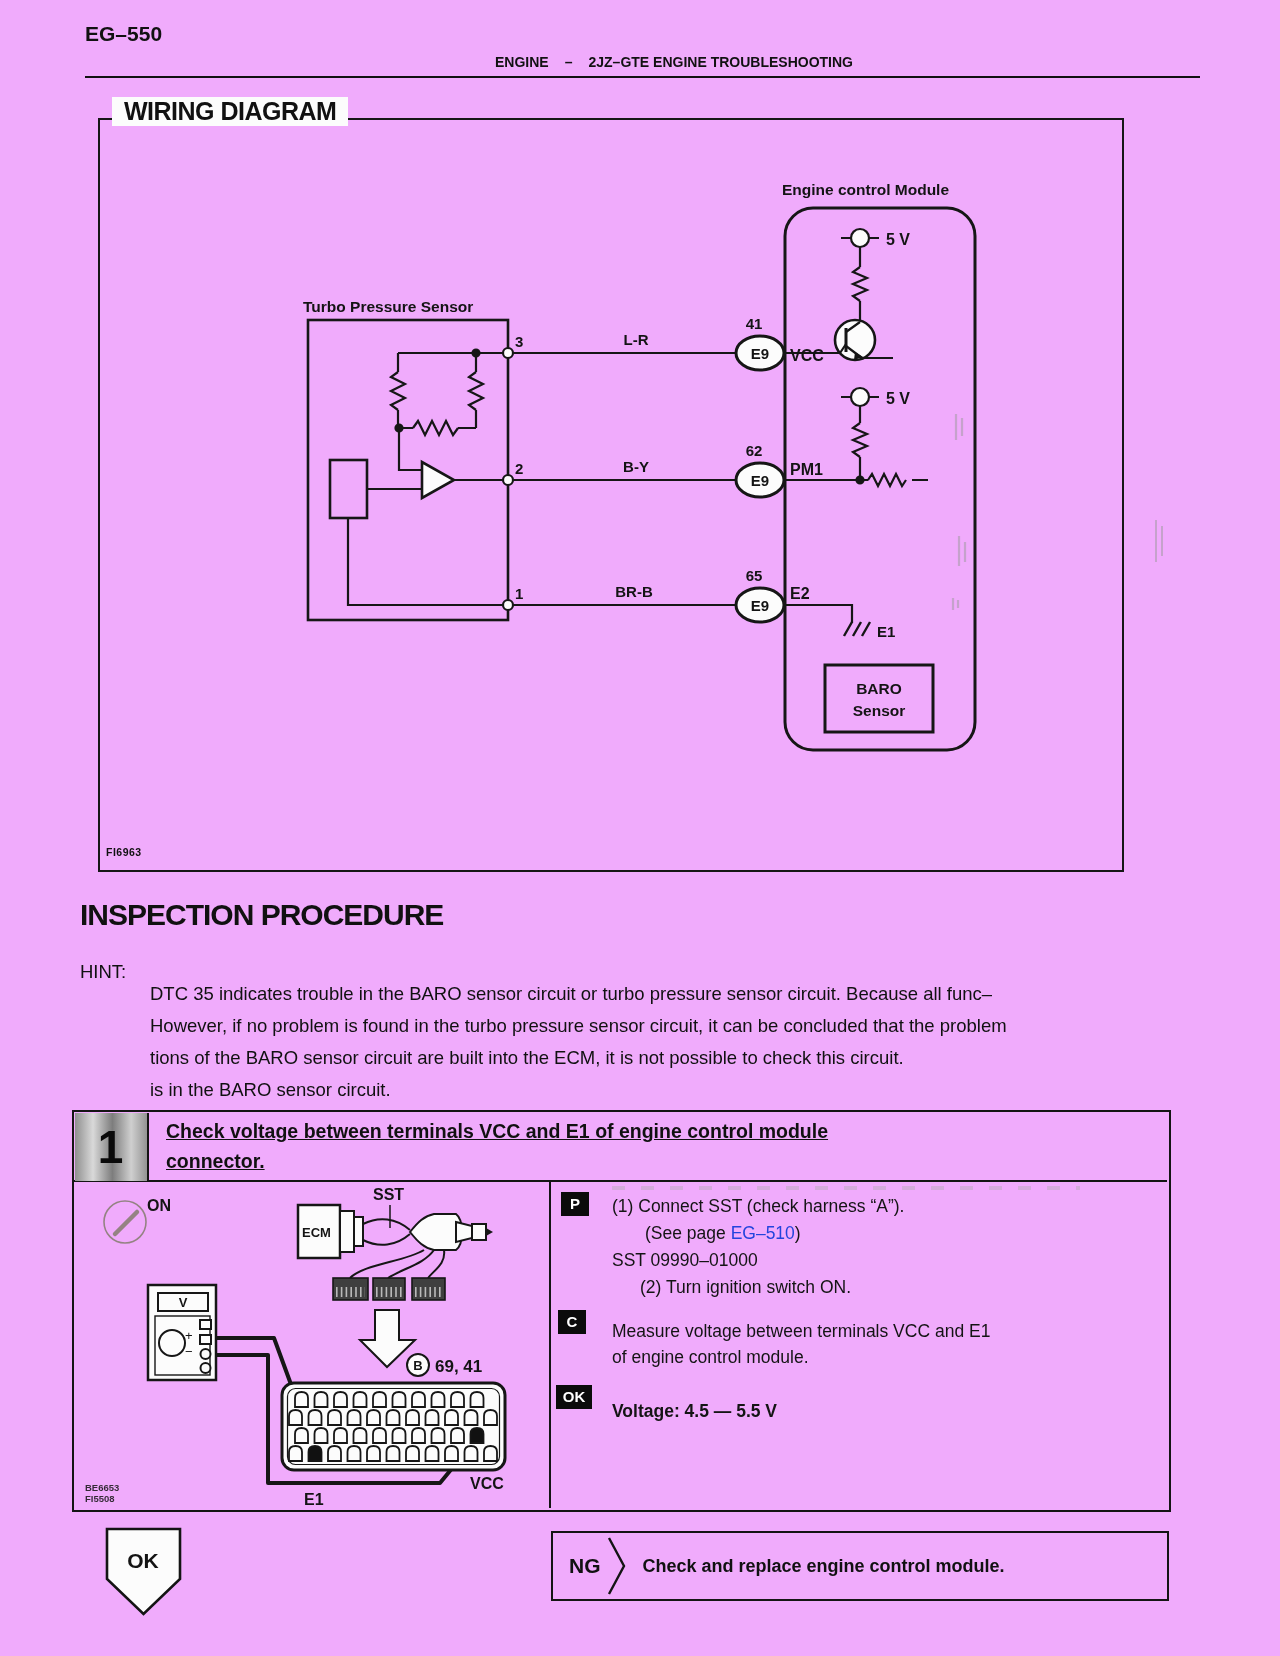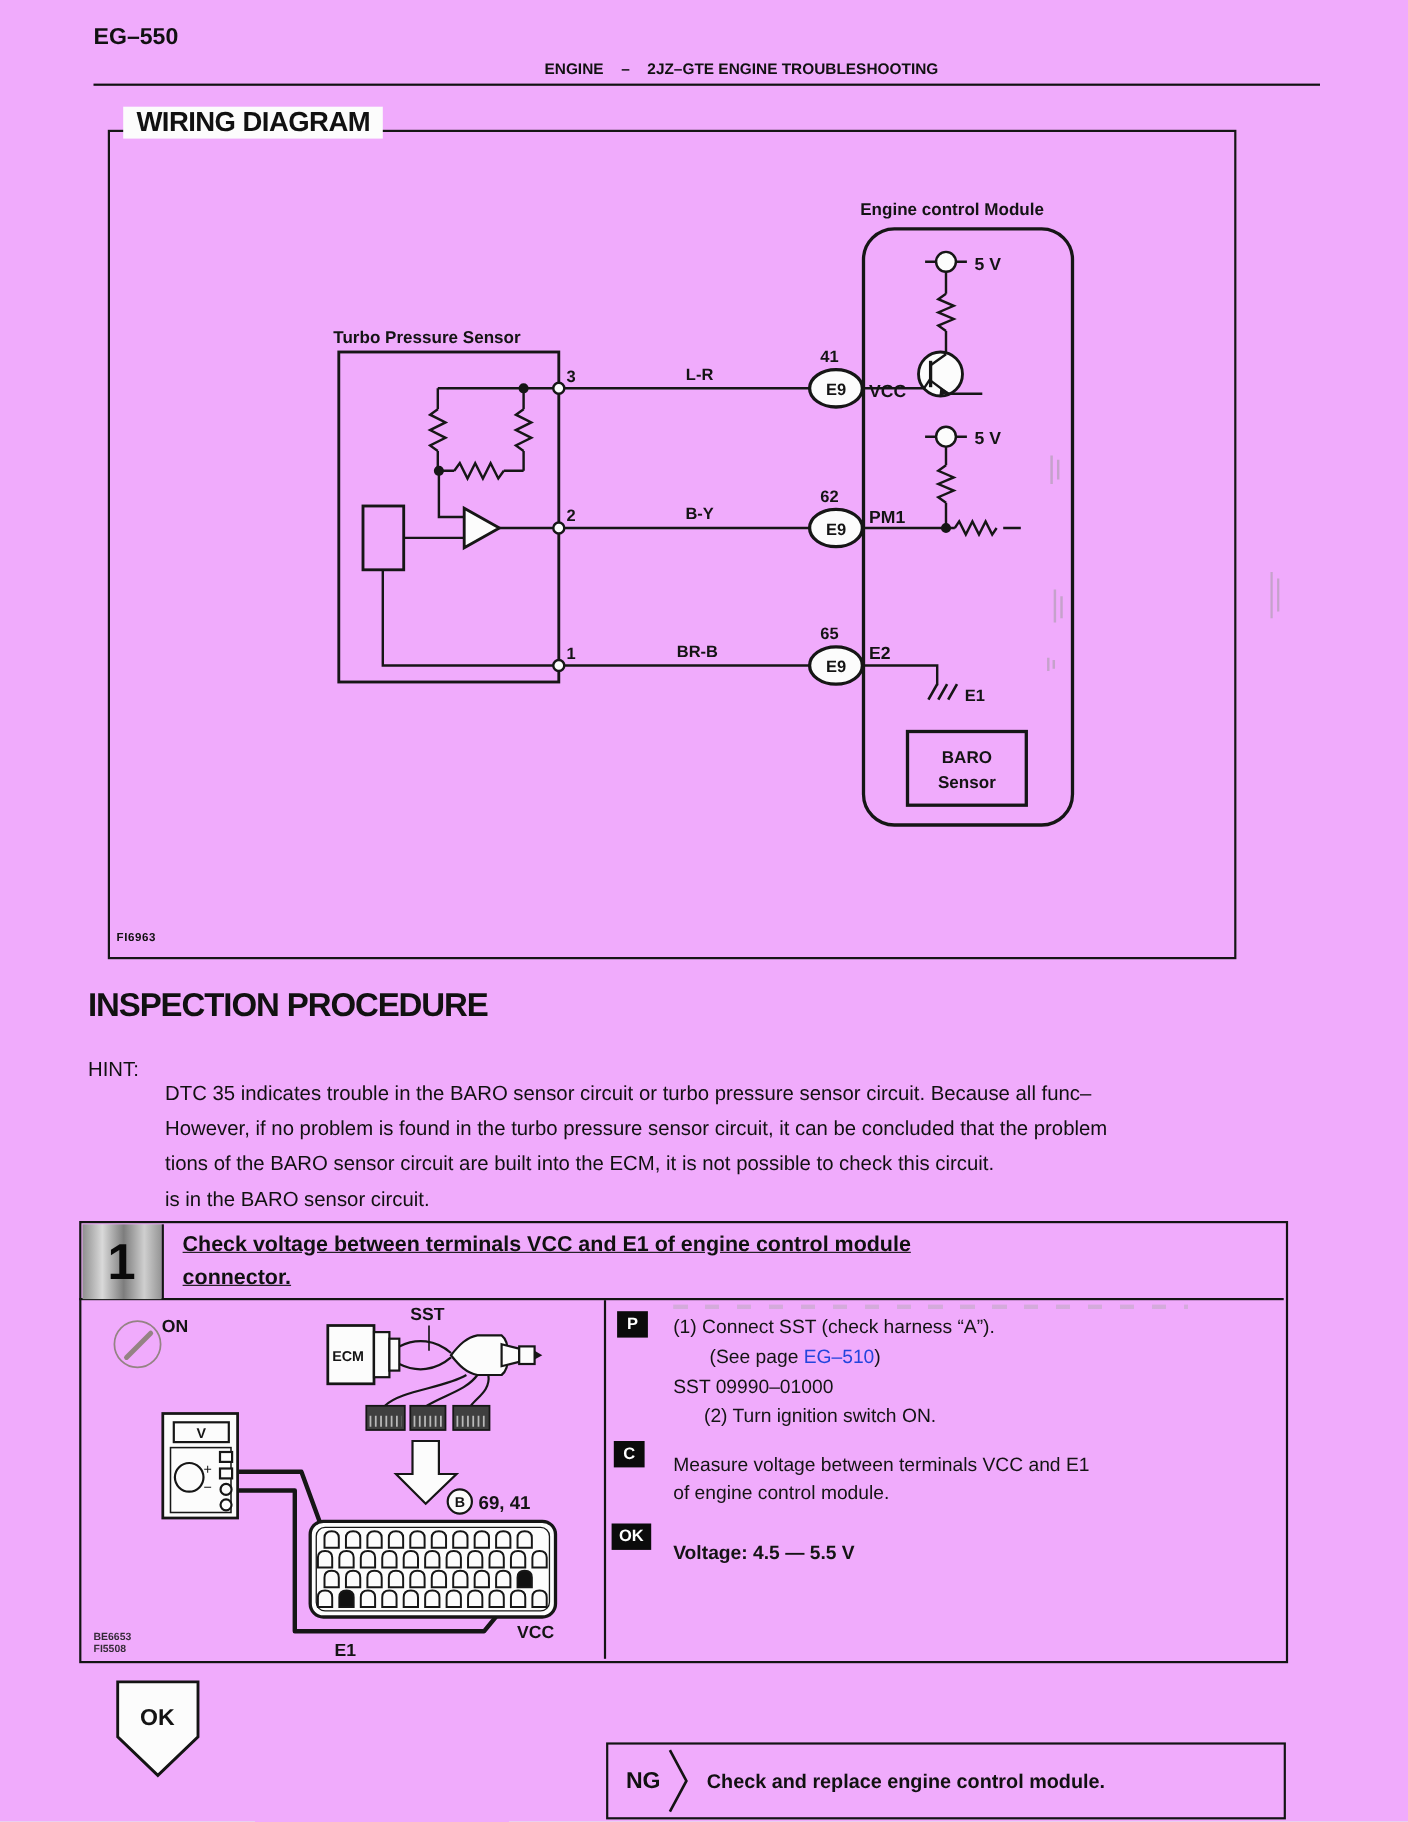--- a/index.html
+++ b/index.html
@@ -288,7 +288,7 @@
   <div class="badge" style="left:556px;top:1385px;width:36px;height:24px;line-height:24px;">OK</div>
   <div class="rtext b" style="left:612px;top:1401px;">Voltage:  4.5 — 5.5 V</div>
 
-  <div class="abs" style="left:551px;top:1584px;width:614px;height:66px;border:2.5px solid #141414;display:flex;align-items:center;">
+  <div class="abs" style="left:551px;top:1531px;width:614px;height:66px;border:2.5px solid #141414;display:flex;align-items:center;">
     <span class="b" style="font-size:21px;margin-left:16px;">NG</span>
     <svg width="22" height="62" style="margin-left:6px;">
       <polyline points="2,3 17,31 2,59" fill="none" stroke="#141414" stroke-width="2.4"></polyline>

